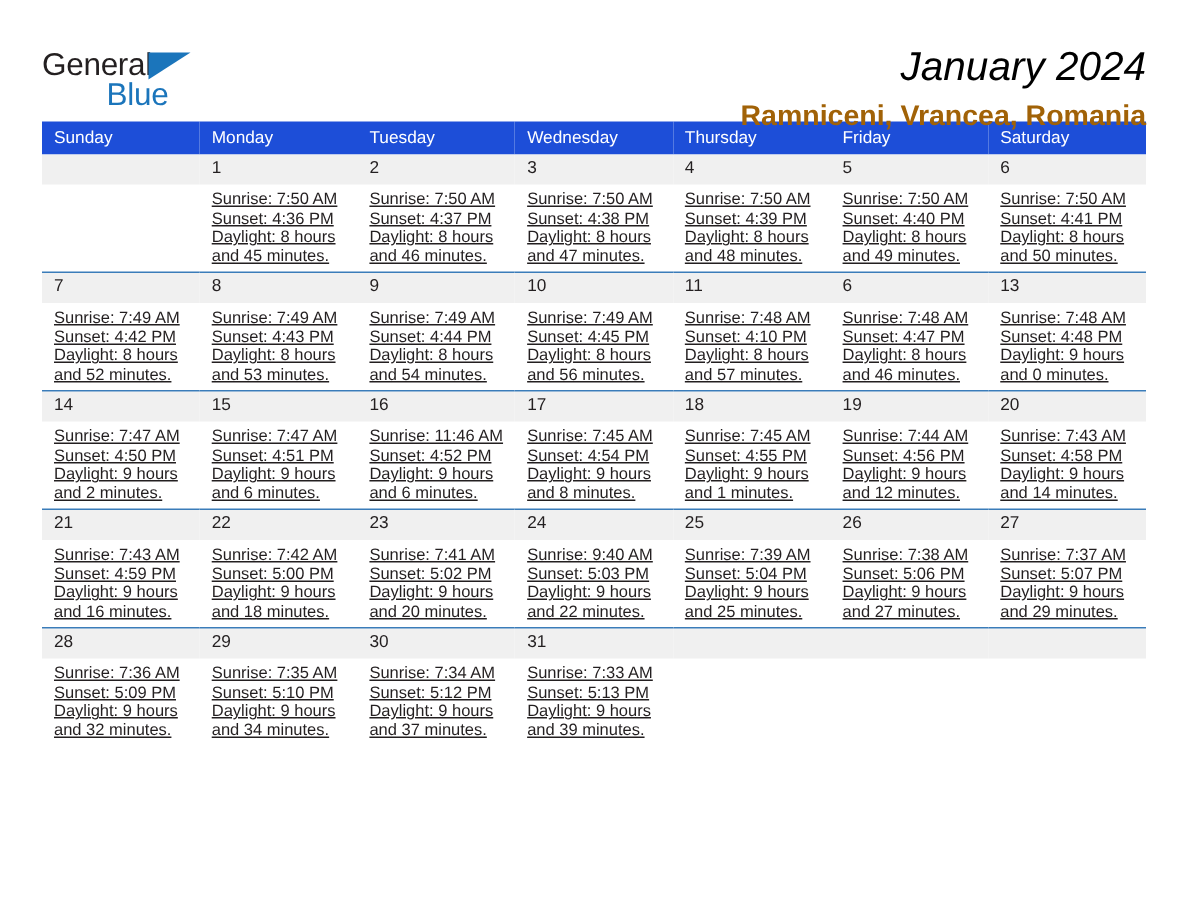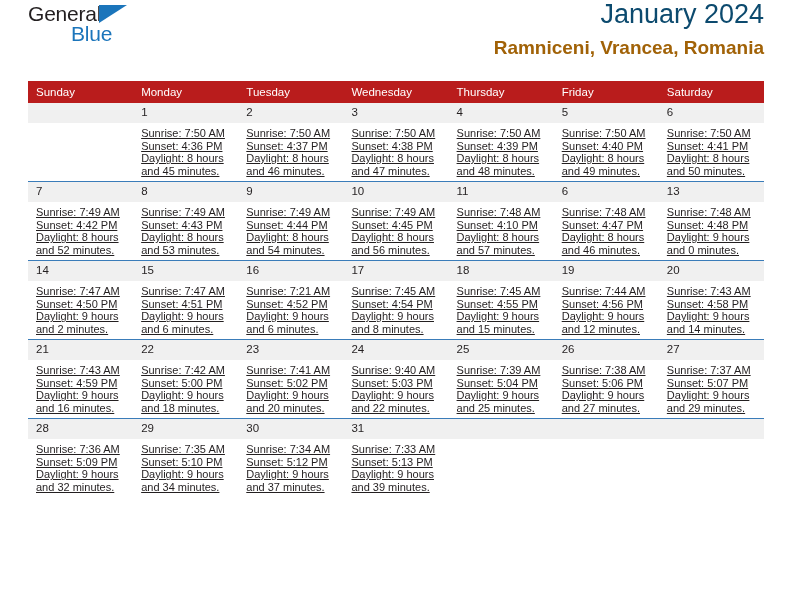--- a/index.html
+++ b/index.html
@@ -27,6 +27,7 @@
     display: flex;
     align-items: flex-start;
     justify-content: space-between;
+    padding-top: 30px;
     height: 72px;
     box-sizing: border-box;
   }

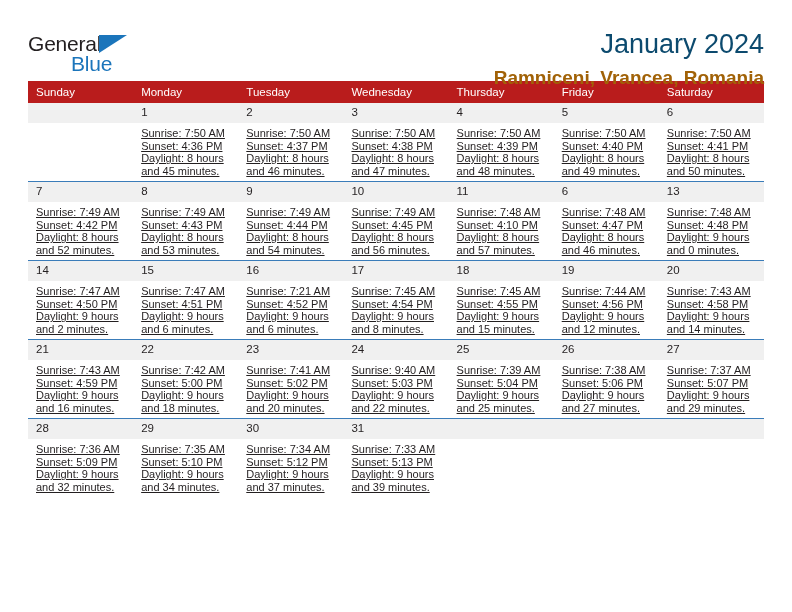--- a/index.html
+++ b/index.html
@@ -70,9 +70,10 @@
   }
   .cal-title {
     font-size: 27px;
-    color: #0c4a6e;
+    color: #000000;
     line-height: 1.05;
     white-space: nowrap;
+    font-style: italic;
   }
   .cal-subtitle {
     font-size: 19px;

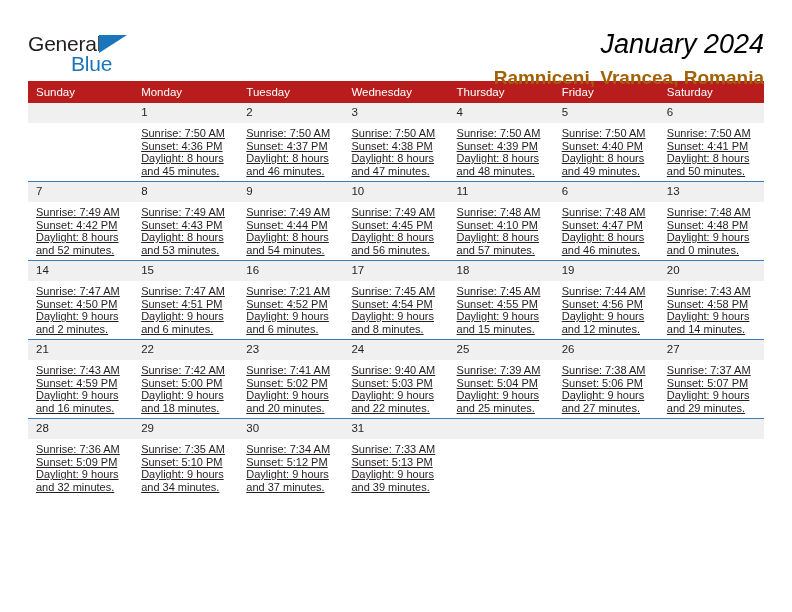--- a/index.html
+++ b/index.html
@@ -91,7 +91,7 @@
     table-layout: fixed;
   }
   .calendar th {
-    background: #b91c1c;
+    background: #1d4ed8;
     color: #ffffff;
     font-weight: normal;
     font-size: 11.5px;

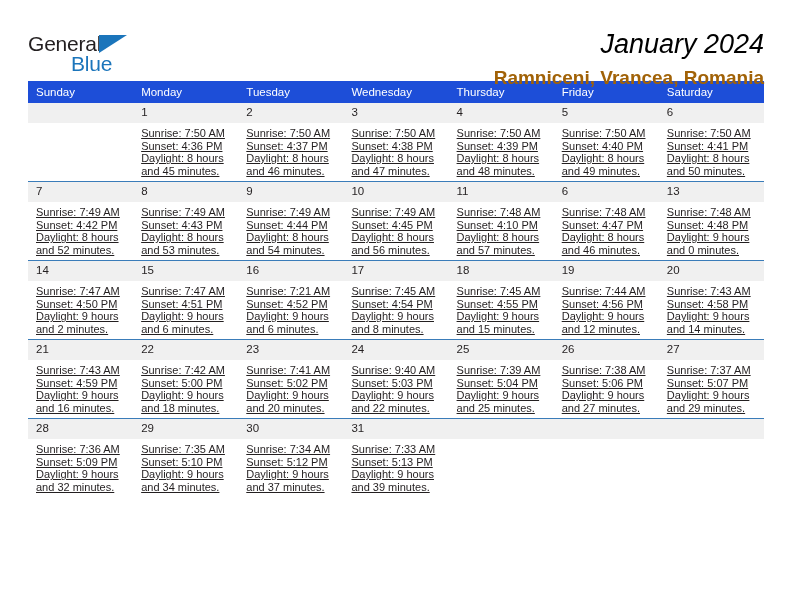--- a/index.html
+++ b/index.html
@@ -319,7 +319,7 @@
           <td class="daycell">
             <div class="daynum">16</div>
             <div class="details">
-              <div>Sunrise: 7:21 AM</div>
+              <div>Sunrise: 11:46 AM</div>
               <div>Sunset: 4:52 PM</div>
               <div>Daylight: 9 hours</div>
               <div>and 6 minutes.</div>

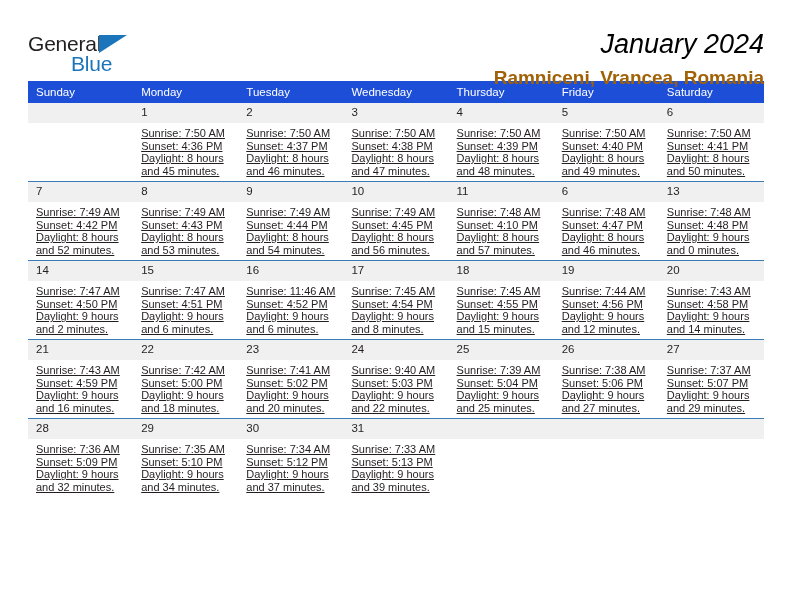--- a/index.html
+++ b/index.html
@@ -340,7 +340,7 @@
               <div>Sunrise: 7:45 AM</div>
               <div>Sunset: 4:55 PM</div>
               <div>Daylight: 9 hours</div>
-              <div>and 15 minutes.</div>
+              <div>and 1 minutes.</div>
             </div>
           </td>
           <td class="daycell">

